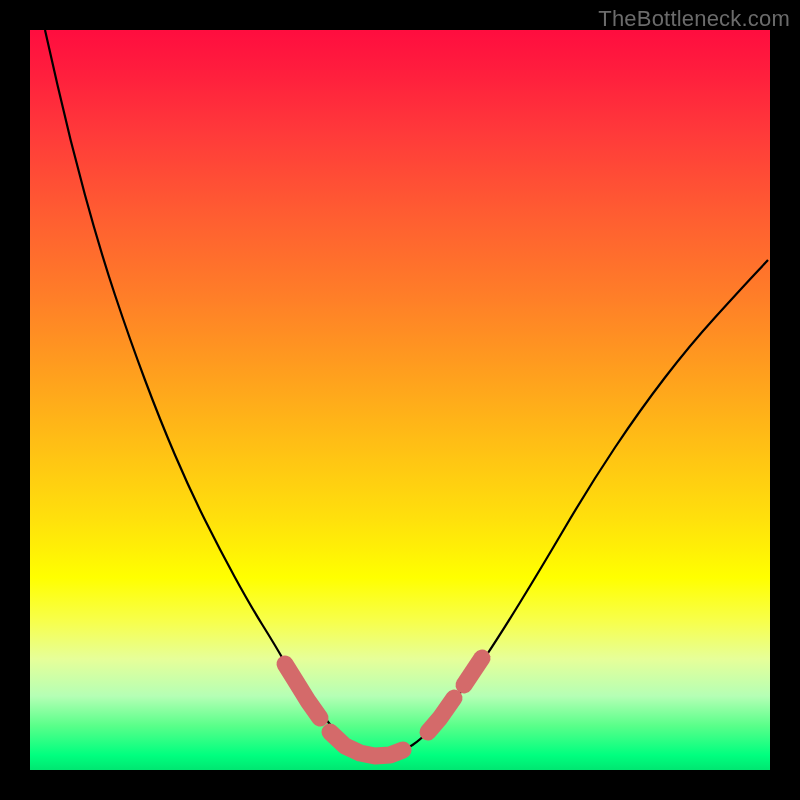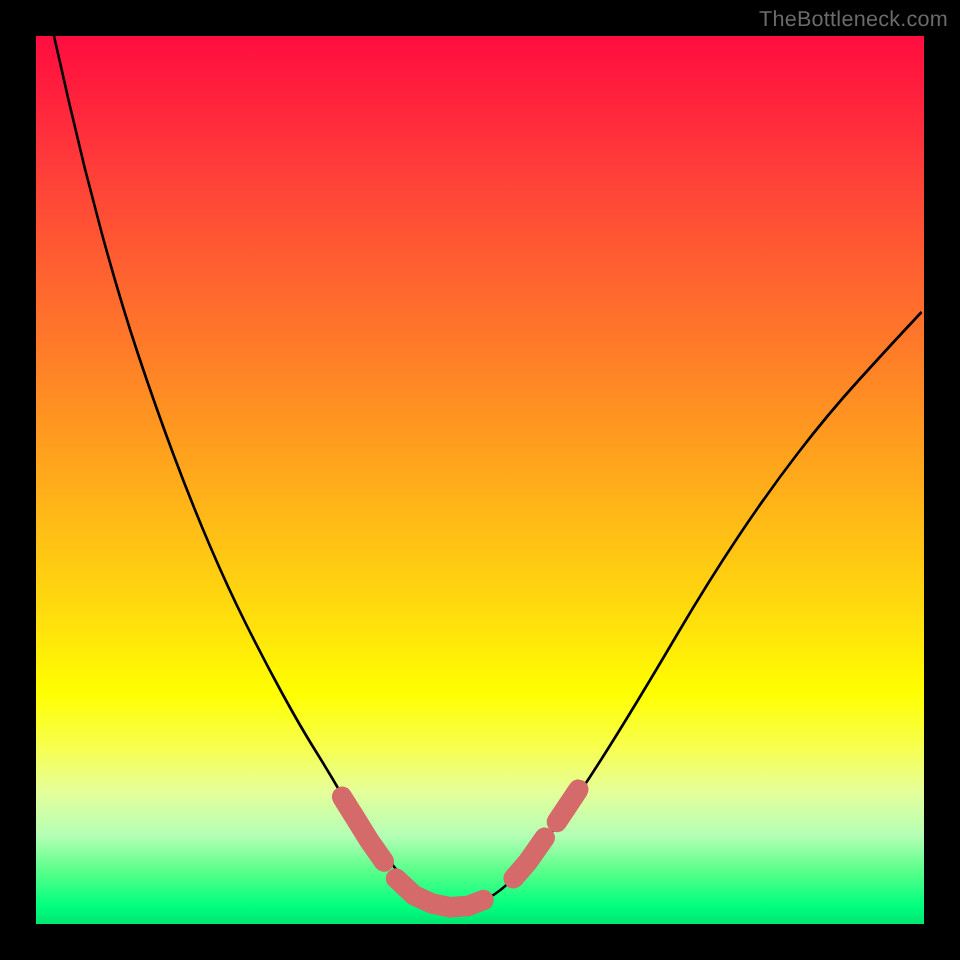--- a/index.html
+++ b/index.html
@@ -50,7 +50,7 @@
     top: 6px;
     right: 10px;
     color: #6b6b6b;
-    font-size: 18px;
+    font-size: 22px;
     letter-spacing: 0.2px;
     user-select: none;
   }

